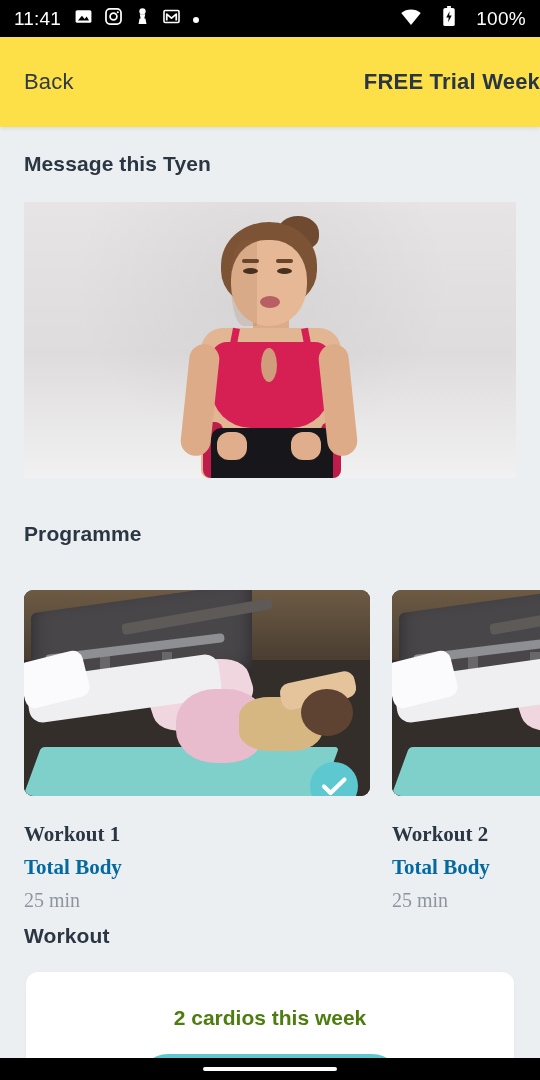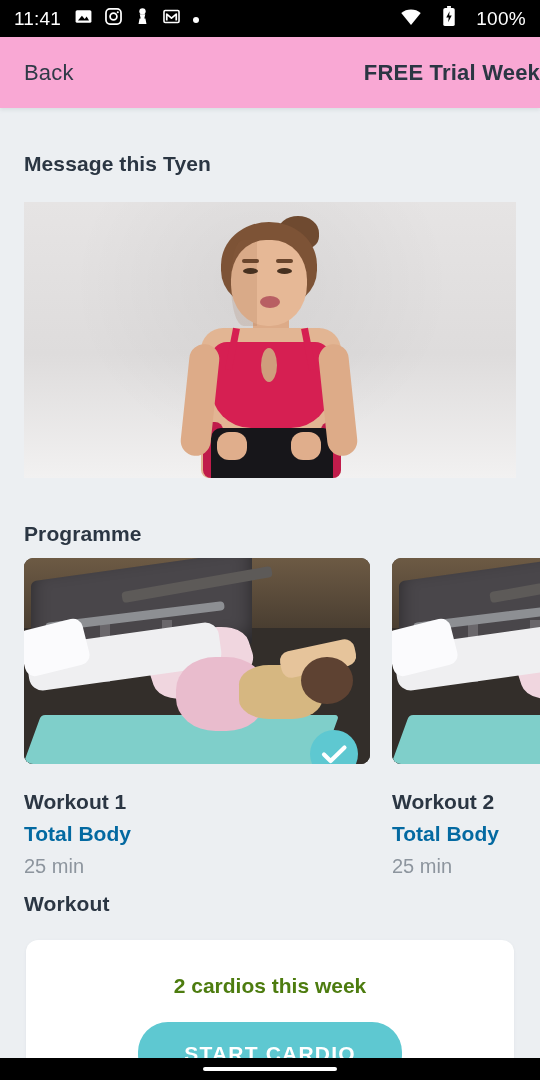--- a/index.html
+++ b/index.html
@@ -25,8 +25,8 @@
 
   
   .header {
-    position:absolute; top:37px; left:0; width:540px; height:71px;
-    background:#f9a8d4; display:flex; align-items:center; z-index:20;
+    position:absolute; top:37px; left:0; width:540px; height:90px;
+    background:#fde047; display:flex; align-items:center; z-index:20;
     box-shadow:0 2px 4px rgba(120,135,150,.16);
     padding-left:36px;
   }

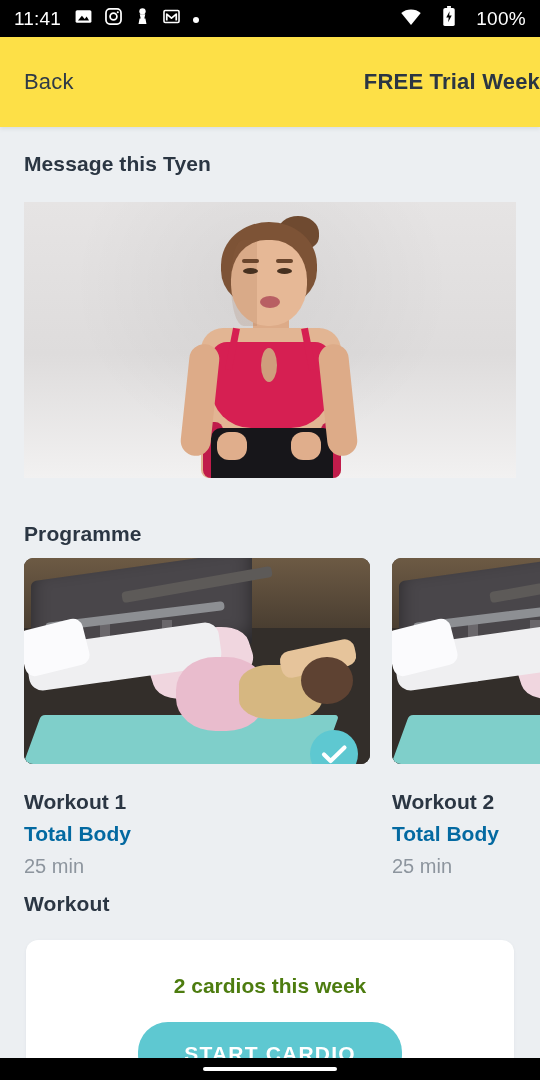--- a/index.html
+++ b/index.html
@@ -102,7 +102,7 @@
   .p-hip.r { left:176px; }
 
   
-  .cards { position:relative; margin-top:12px; height:290px; }
+  .cards { position:relative; margin-top:44px; height:290px;font-family:Liberation Serif, serif; }
   .card { position:absolute; top:0; width:346px; }
   .card.one { left:24px; } .card.two { left:392px; }
   .card-img {

